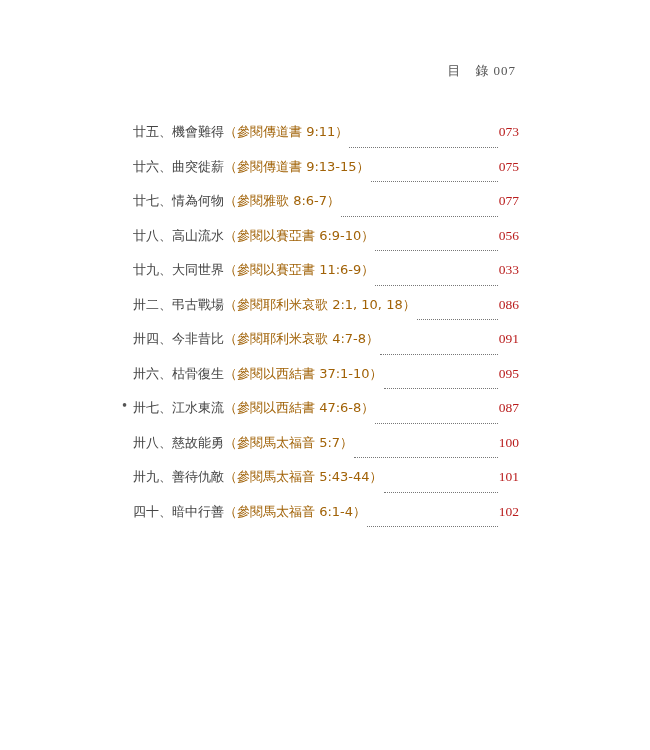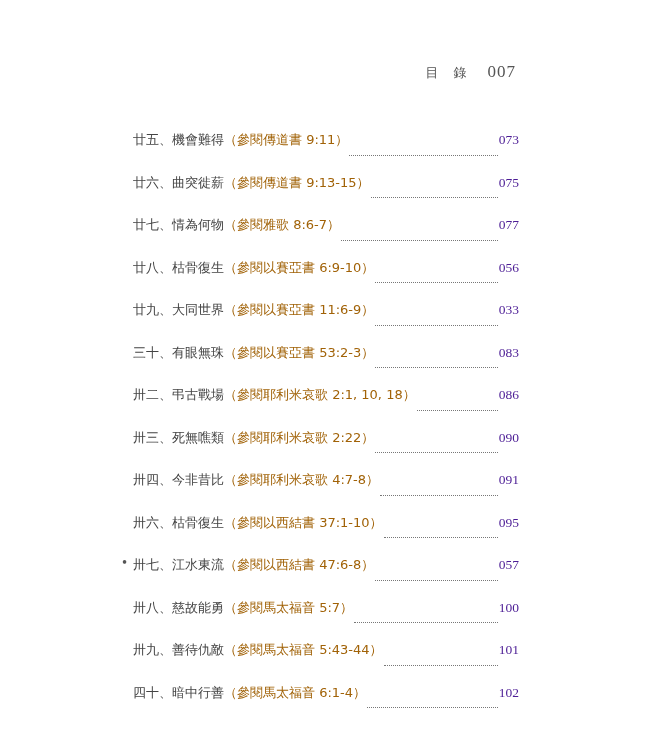--- a/index.html
+++ b/index.html
@@ -14,7 +14,7 @@
     font-size: 13px; color: #555; letter-spacing: 1px;
   }
   .running-head .h1 { margin-right: 14px; }
-  .running-head .pn { font-family: "Liberation Serif", serif; font-size: 17px; margin-left: 20px; }
+  .running-head .pn { font-family: "Liberation Serif", serif; font-size: 13px; margin-left: 4px; }
   .toc { position: absolute; left: 133px; top: 123px; width: 386px; }
   .toc-row {
     display: flex; align-items: baseline; height: 34.5px;

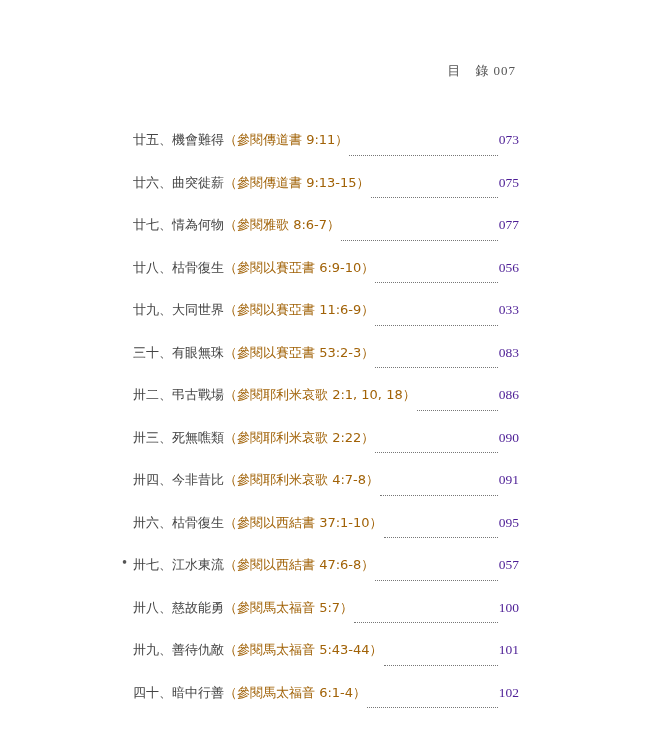--- a/index.html
+++ b/index.html
@@ -18,7 +18,7 @@
   .toc { position: absolute; left: 133px; top: 123px; width: 386px; }
   .toc-row {
     display: flex; align-items: baseline; height: 34.5px;
-    font-size: 13.5px; white-space: nowrap; position: relative; margin-top: 8px;
+    font-size: 13.5px; white-space: nowrap; position: relative;
   }
   .toc-row .bullet {
     position: absolute; left: -12px; top: 0; font-size: 12px; color: #555;

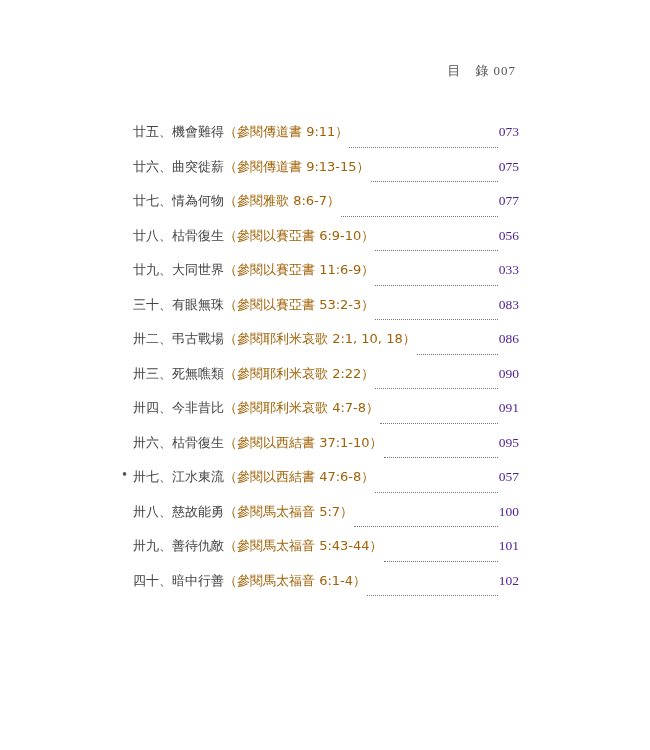--- a/index.html
+++ b/index.html
@@ -29,7 +29,7 @@
     flex: 1; overflow: hidden; margin: 0 1px;
     border-bottom: 1.5px dotted #777; height: 10px; align-self: center; transform: translateY(2px);
   }
-  .toc-row .page { font-family: "Liberation Serif", serif; font-size: 13.5px; color: #4c1d95; }
+  .toc-row .page { font-family: "Liberation Serif", serif; font-size: 13.5px; color: #b91c1c; }
 </style>
 </head>
 <body>

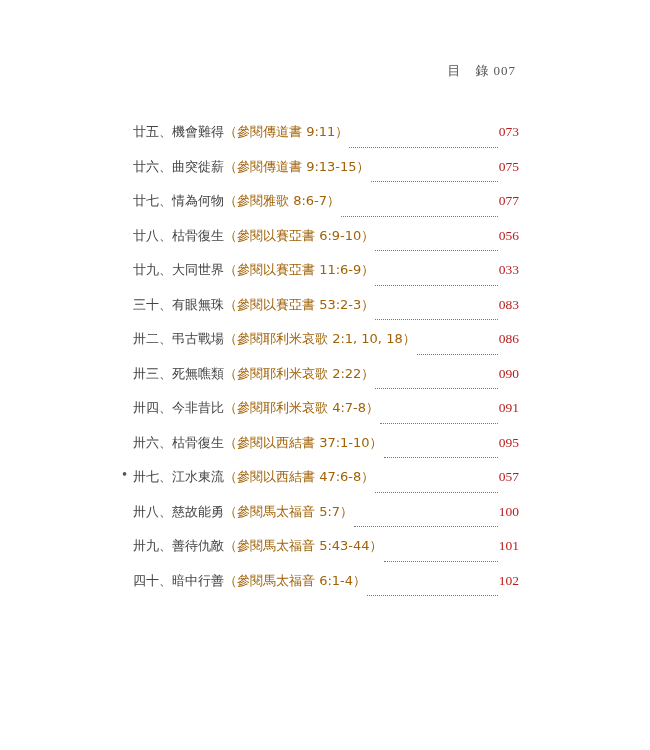--- a/index.html
+++ b/index.html
@@ -62,7 +62,7 @@
     </div>
   <div class="toc-row">
       <span class="bullet"></span>
-      <span class="title">廿八、枯骨復生</span>
+      <span class="title">廿八、高山流水</span>
       <span class="ref">（參閱以賽亞書 6:9-10）</span>
       <span class="leader"></span>
       <span class="page">056</span>

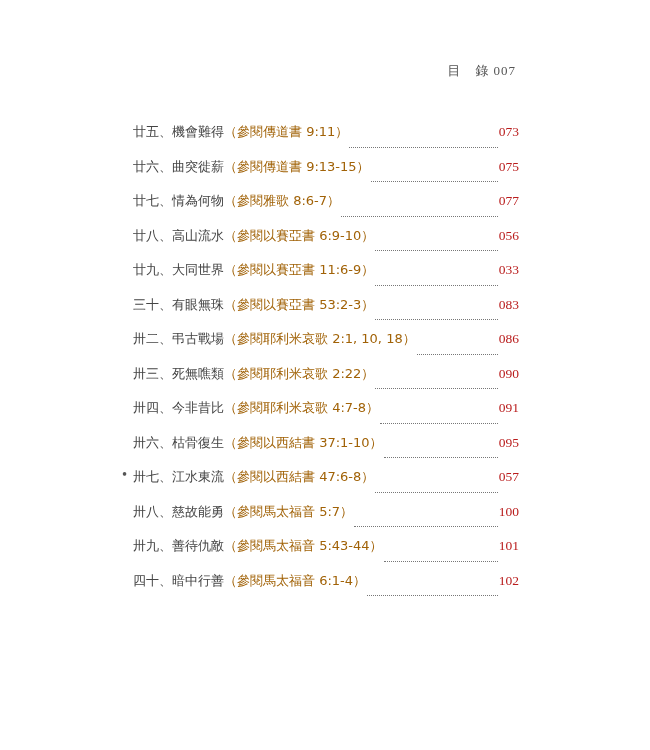--- a/index.html
+++ b/index.html
@@ -76,13 +76,6 @@
     </div>
   <div class="toc-row">
       <span class="bullet"></span>
-      <span class="title">三十、有眼無珠</span>
-      <span class="ref">（參閱以賽亞書 53:2-3）</span>
-      <span class="leader"></span>
-      <span class="page">083</span>
-    </div>
-  <div class="toc-row">
-      <span class="bullet"></span>
       <span class="title">卅二、弔古戰場</span>
       <span class="ref">（參閱耶利米哀歌 2:1, 10, 18）</span>
       <span class="leader"></span>

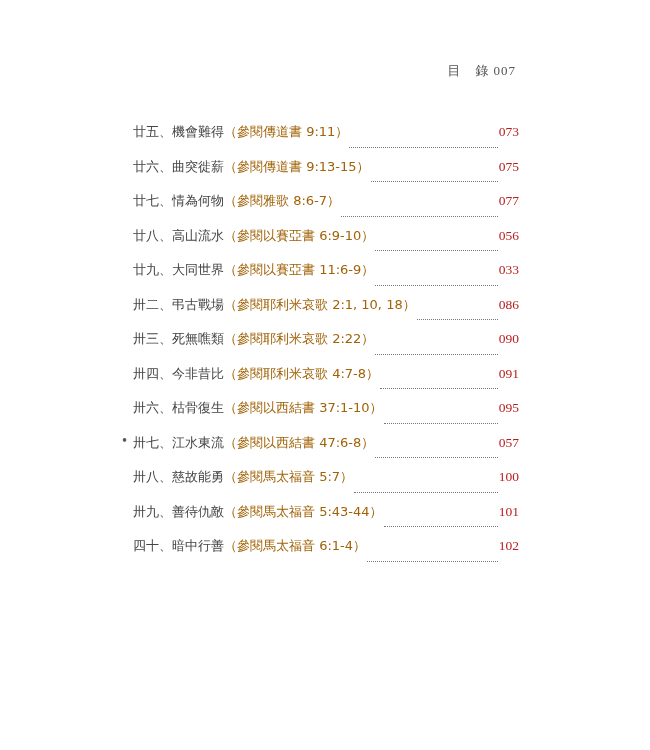--- a/index.html
+++ b/index.html
@@ -83,13 +83,6 @@
     </div>
   <div class="toc-row">
       <span class="bullet"></span>
-      <span class="title">卅三、死無噍類</span>
-      <span class="ref">（參閱耶利米哀歌 2:22）</span>
-      <span class="leader"></span>
-      <span class="page">090</span>
-    </div>
-  <div class="toc-row">
-      <span class="bullet"></span>
       <span class="title">卅四、今非昔比</span>
       <span class="ref">（參閱耶利米哀歌 4:7-8）</span>
       <span class="leader"></span>

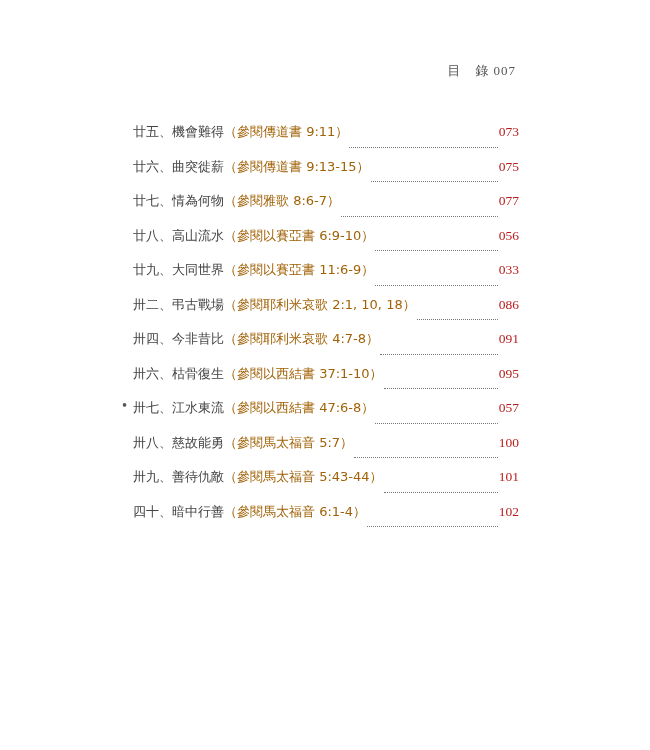--- a/index.html
+++ b/index.html
@@ -100,7 +100,7 @@
       <span class="title">卅七、江水東流</span>
       <span class="ref">（參閱以西結書 47:6-8）</span>
       <span class="leader"></span>
-      <span class="page">057</span>
+      <span class="page">087</span>
     </div>
   <div class="toc-row">
       <span class="bullet"></span>

